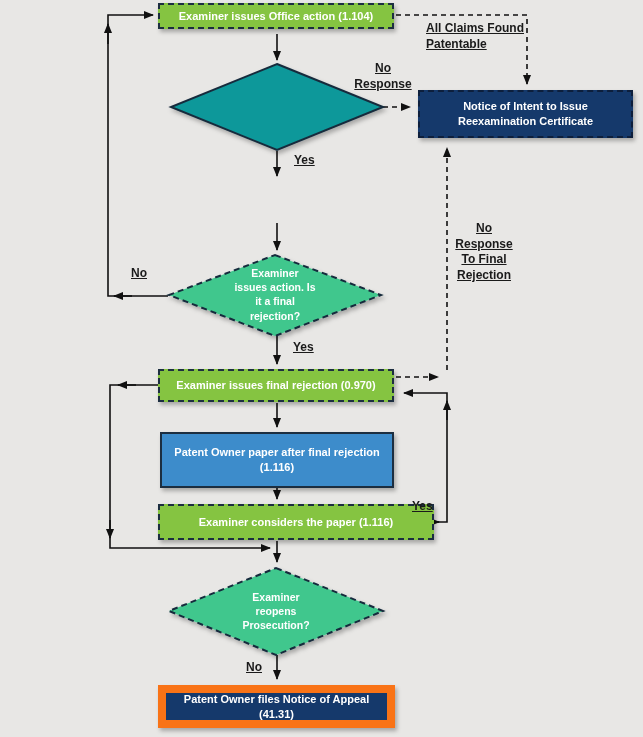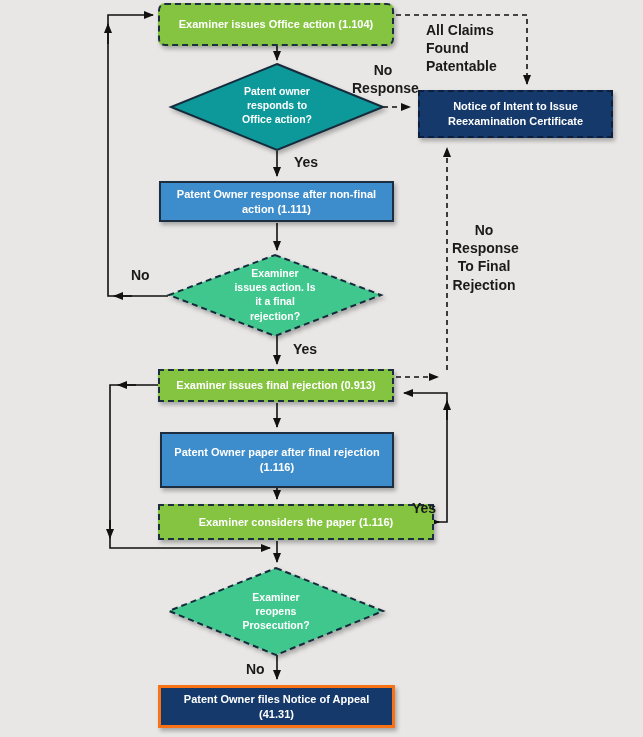--- a/index.html
+++ b/index.html
@@ -88,7 +88,7 @@
     </g>
   </svg>
 
-  <div class="node green" style="left:158px;top:3px;width:236px;height:43px;border-radius:7px;">Examiner issues Office action (1.104)</div>
+  <div class="node green" style="left:158px;top:3px;width:236px;height:26px;">Examiner issues Office action (1.104)</div>
 
   <div class="node blue" style="left:159px;top:181px;width:235px;height:41px;">Patent Owner response after non-final
 action (1.111)</div>

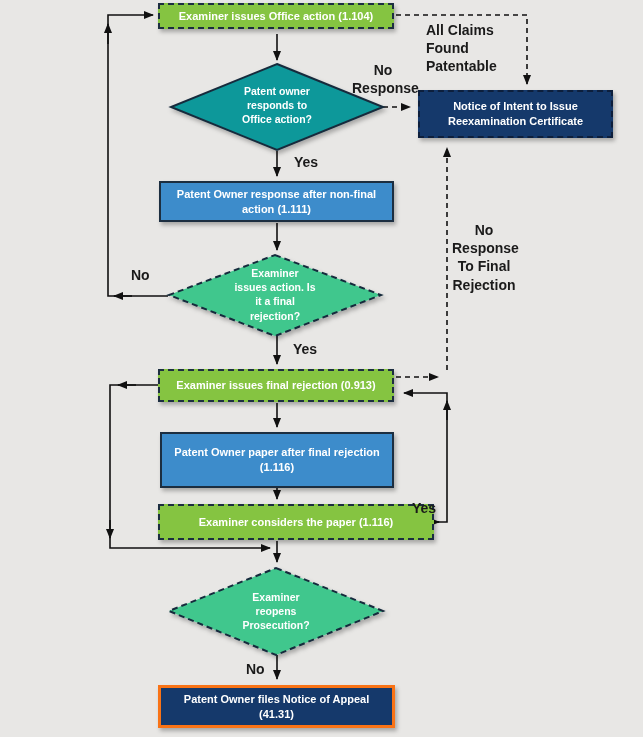--- a/index.html
+++ b/index.html
@@ -31,8 +31,9 @@
   }
   .edge-label{
     position:absolute;z-index:2;
-    color:#1a1a1a;font-weight:bold;font-size:14px;line-height:1.3;
+    color:#1a1a1a;font-weight:bold;font-size:12px;line-height:1.3;
     white-space:pre-line;
+    text-decoration:underline;
   }
   .edge-label.center{text-align:center;}
 </style>

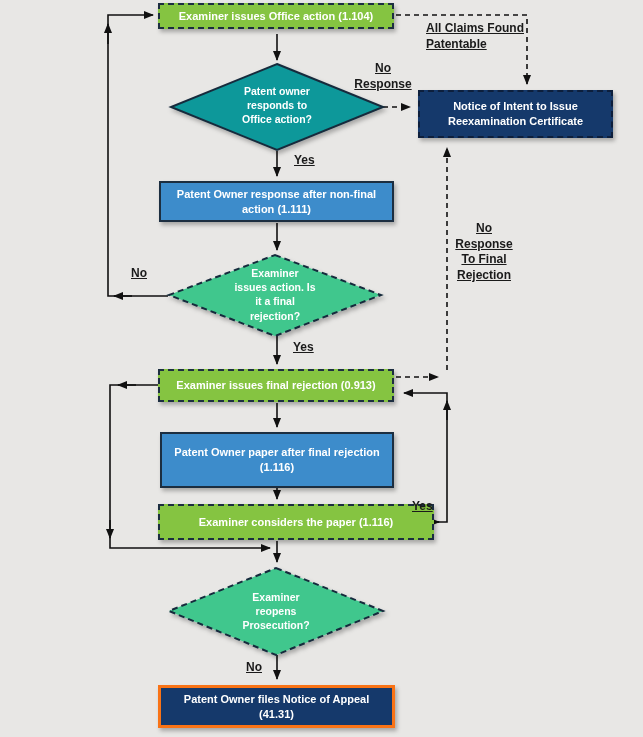--- a/index.html
+++ b/index.html
@@ -107,9 +107,6 @@
   <div class="node navy-dashed" style="left:418px;top:90px;width:195px;height:48px;">Notice of Intent to Issue
 Reexamination Certificate</div>
 
-  <div class="diamond-label" style="left:217px;top:84px;width:120px;">Patent owner
-responds to
-Office action?</div>
 
   <div class="diamond-label" style="left:215px;top:266px;width:120px;">Examiner
 issues action. Is

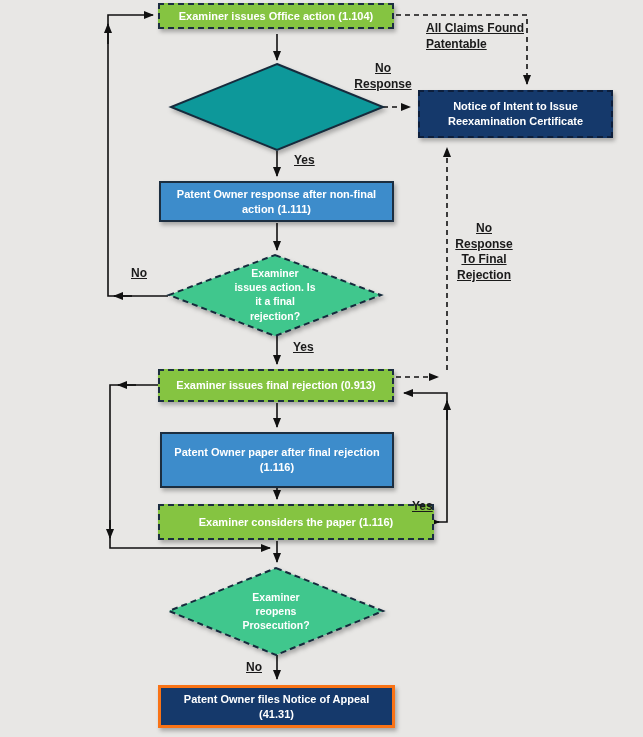--- a/index.html
+++ b/index.html
@@ -104,7 +104,7 @@
   <div class="node navy-solid" style="left:158px;top:685px;width:237px;height:43px;">Patent Owner files Notice of Appeal
 (41.31)</div>
 
-  <div class="node navy-dashed" style="left:418px;top:90px;width:195px;height:48px;">Notice of Intent to Issue
+  <div class="node navy-dashed" style="left:418px;top:90px;width:215px;height:48px;">Notice of Intent to Issue
 Reexamination Certificate</div>
 
 

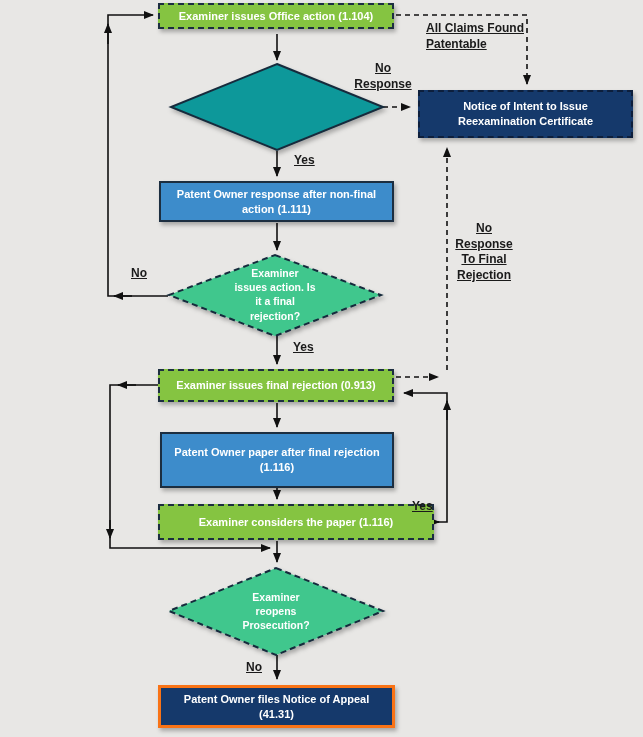--- a/index.html
+++ b/index.html
@@ -91,8 +91,6 @@
 
   <div class="node green" style="left:158px;top:3px;width:236px;height:26px;">Examiner issues Office action (1.104)</div>
 
-  <div class="node blue" style="left:159px;top:181px;width:235px;height:41px;">Patent Owner response after non-final
-action (1.111)</div>
 
   <div class="node green" style="left:158px;top:369px;width:236px;height:33px;">Examiner issues final rejection (0.913)</div>
 

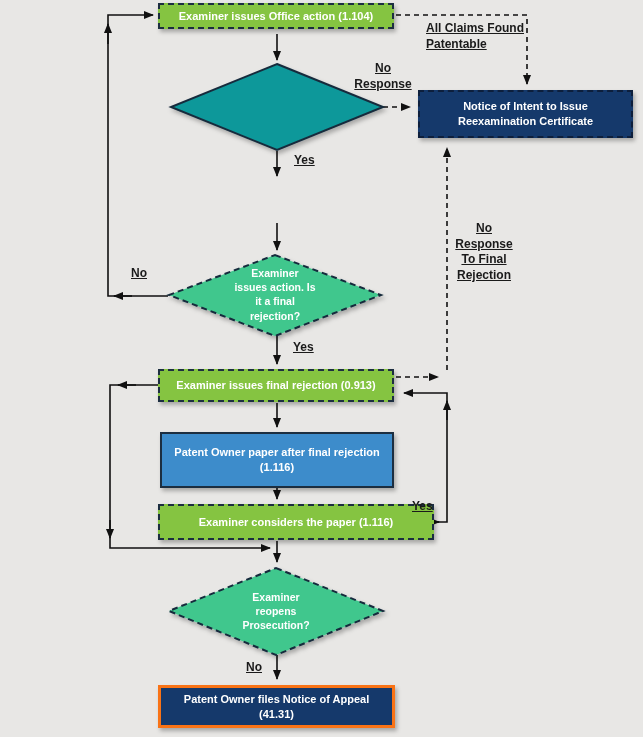--- a/index.html
+++ b/index.html
@@ -92,7 +92,7 @@
   <div class="node green" style="left:158px;top:3px;width:236px;height:26px;">Examiner issues Office action (1.104)</div>
 
 
-  <div class="node green" style="left:158px;top:369px;width:236px;height:33px;">Examiner issues final rejection (0.913)</div>
+  <div class="node green" style="left:158px;top:369px;width:236px;height:33px;">Examiner issues final rejection (0.970)</div>
 
   <div class="node blue" style="left:160px;top:432px;width:234px;height:56px;">Patent Owner paper after final rejection
 (1.116)</div>

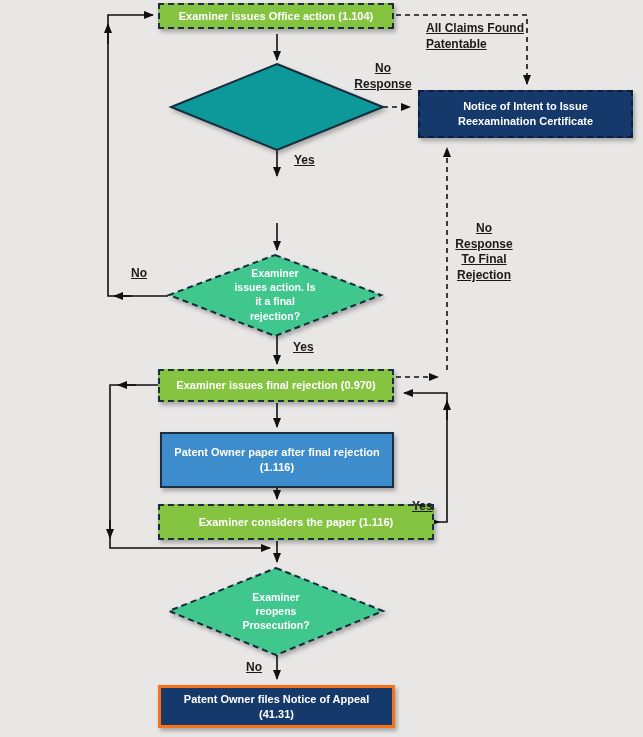--- a/index.html
+++ b/index.html
@@ -22,7 +22,7 @@
   }
   .node.green{background:#85c441;border:2px dashed #1c2e40;}
   .node.blue{background:#3d8ccb;border:2px solid #1c2e40;}
-  .node.navy-solid{background:#15396b;border:3px solid #f97316;}
+  .node.navy-solid{background:#15396b;border:8px solid #f97316;}
   .node.navy-dashed{background:#15396b;border:2px dashed #0d1f3c;}
   .diamond-label{
     position:absolute;z-index:2;

